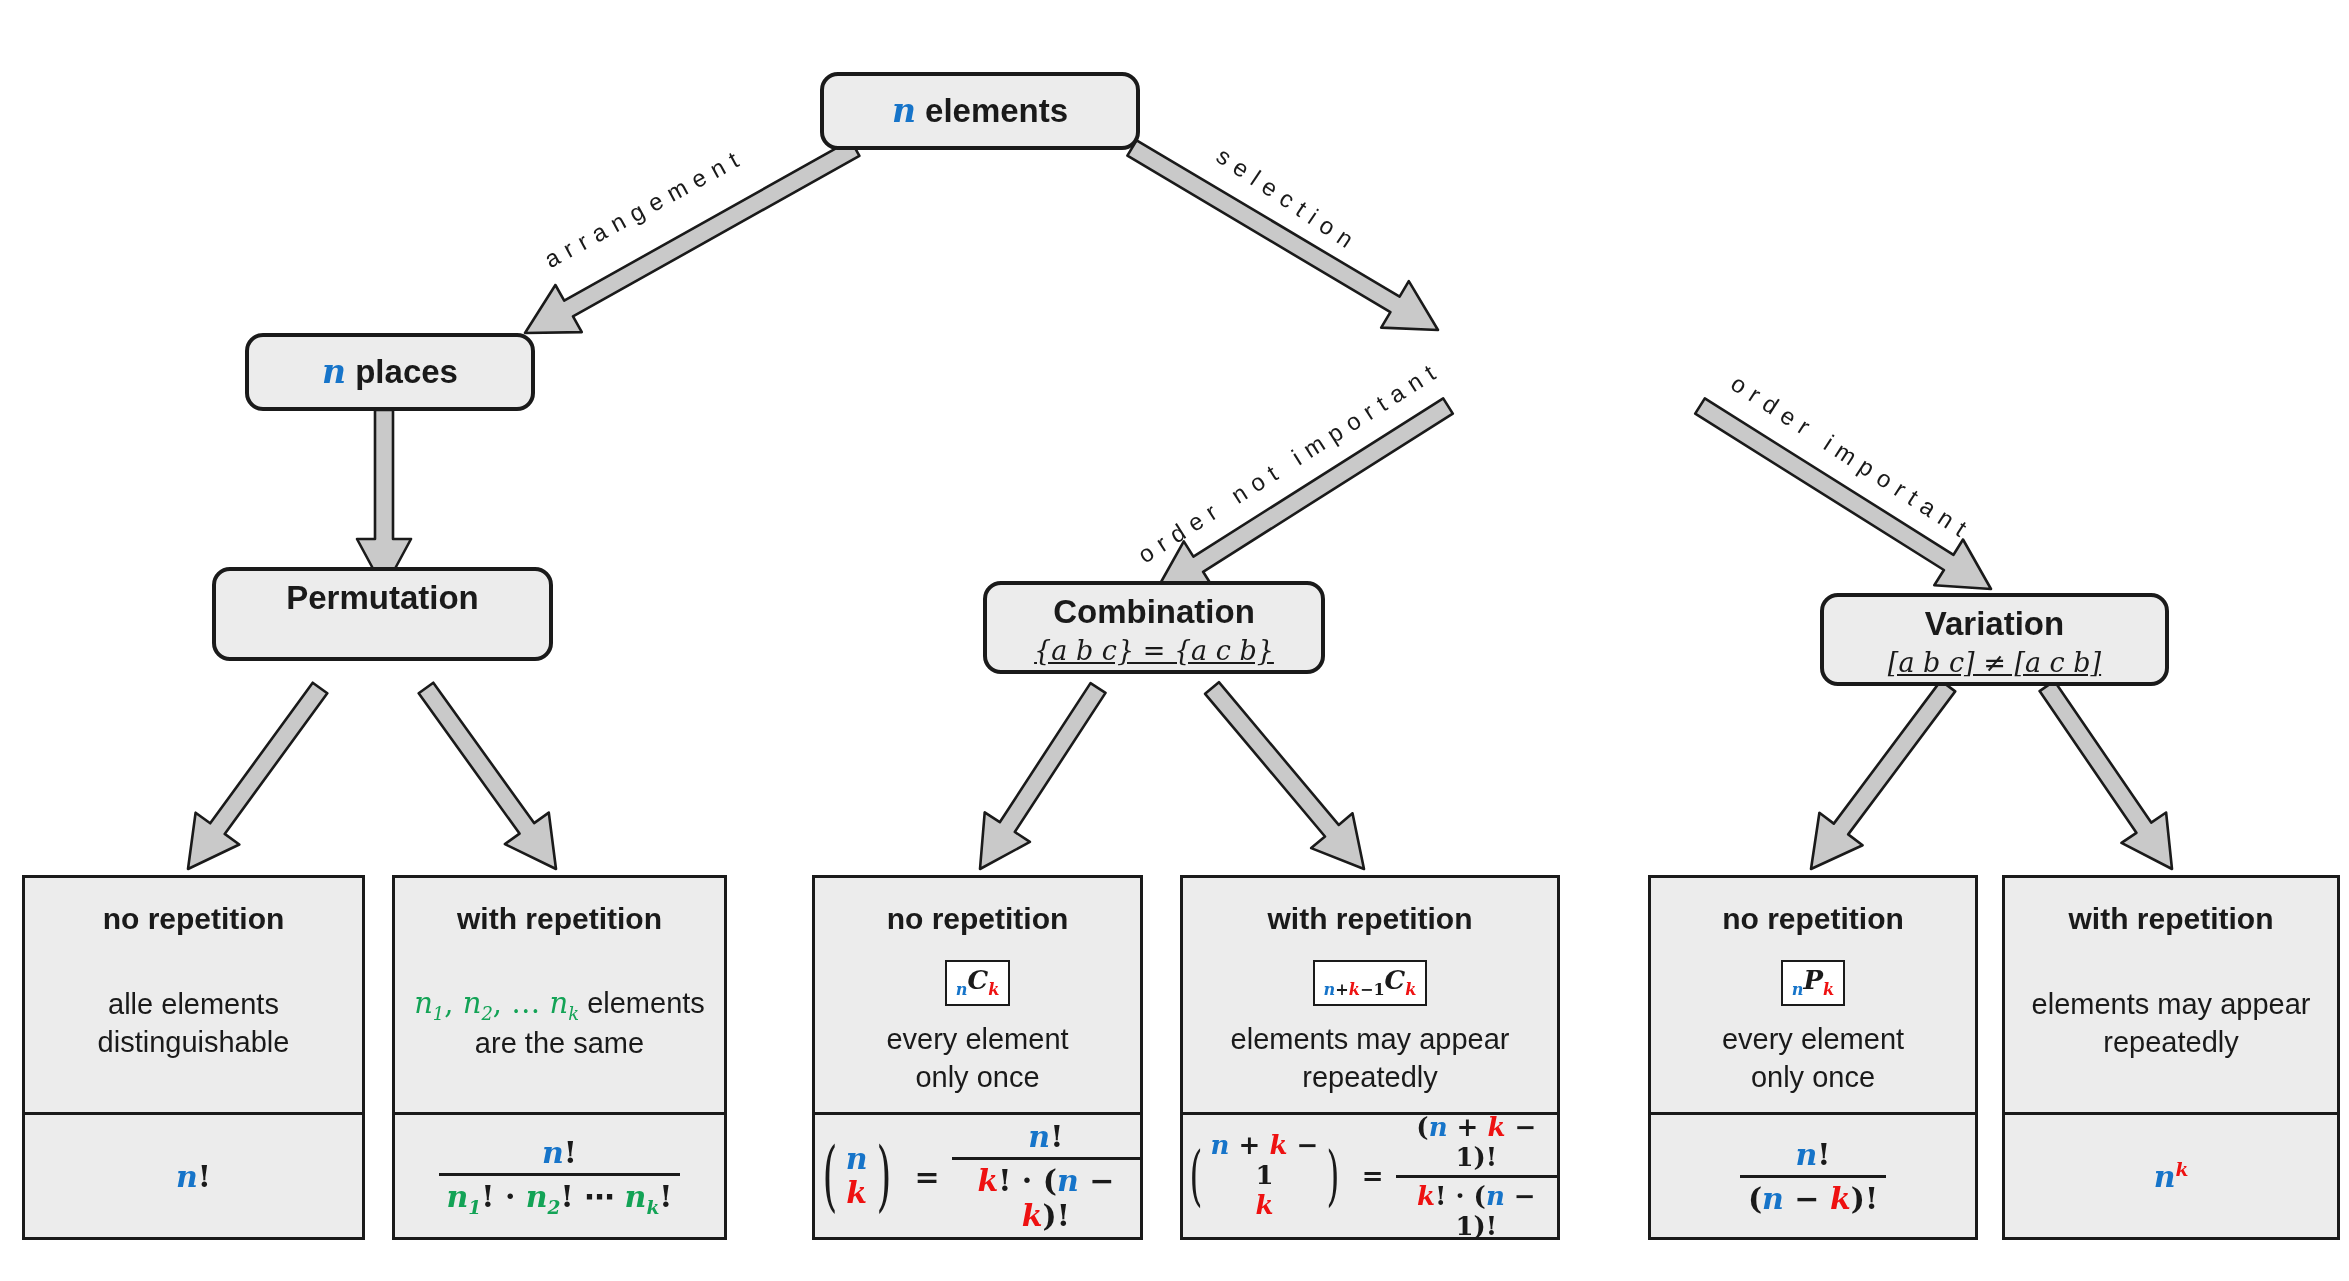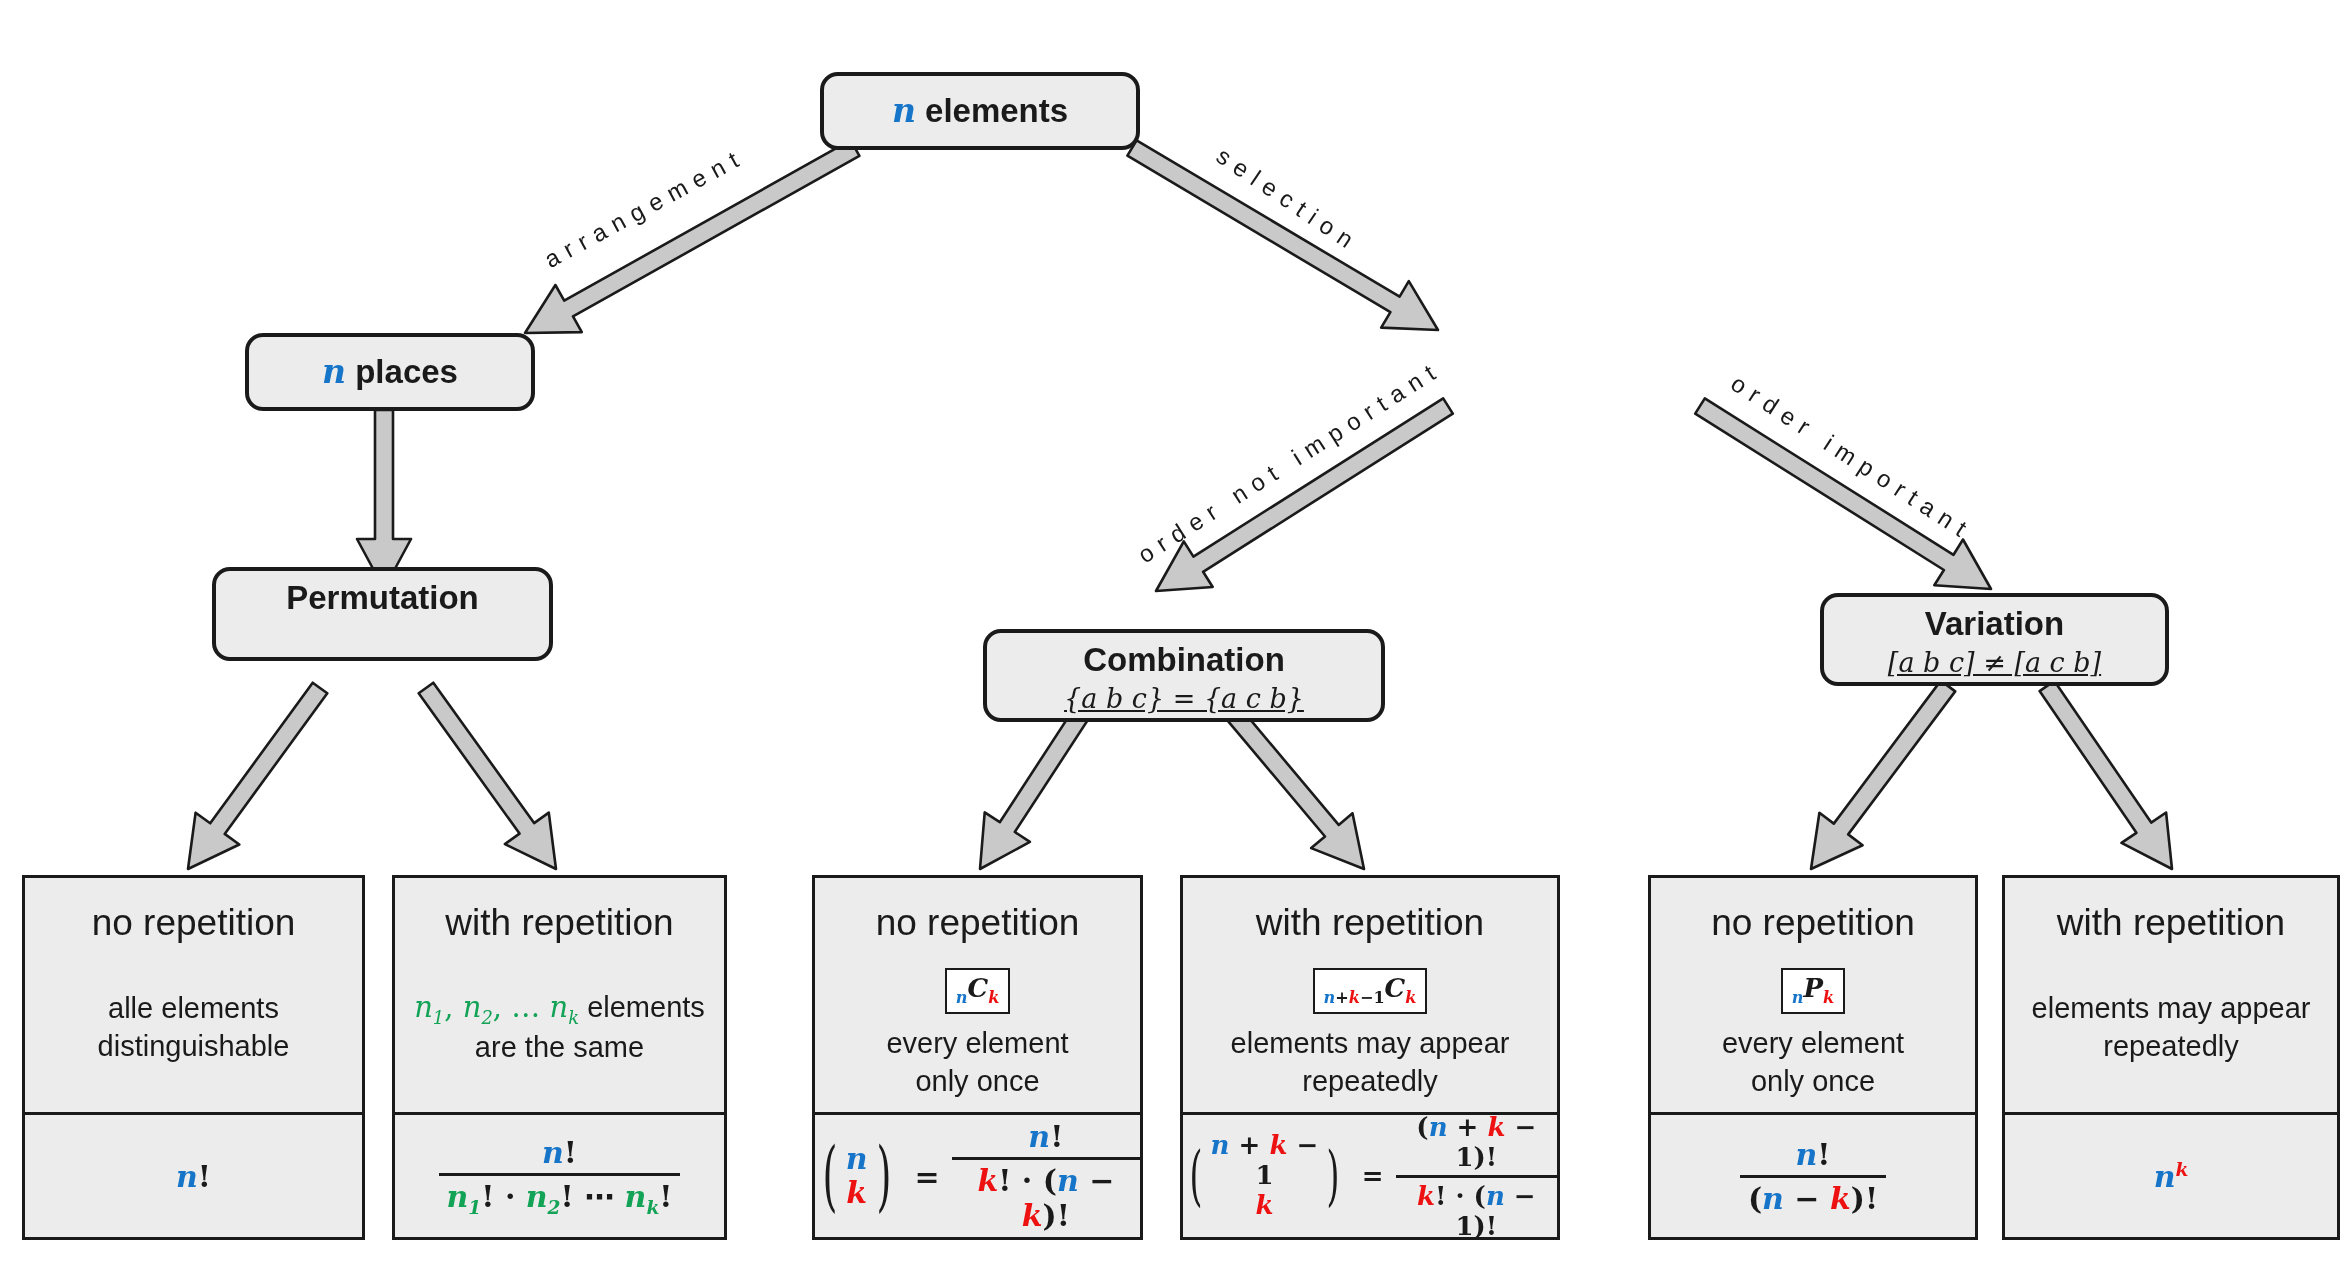--- a/index.html
+++ b/index.html
@@ -91,7 +91,7 @@
     <div class="node-title math"><span class="c-k f-t">Permutation</span></div>
   </div>
 
-  <div class="rnode tall" style="left:983px;top:629px;width:402px;height:93px">
+  <div class="rnode tall" style="left:983px;top:581px;width:342px;height:93px">
     <div class="node-title math"><span class="c-k f-t">Combination</span></div>
     <div class="node-sub math"><span class="c-k f-l">{a b c} = {a c b}</span></div>
   </div>

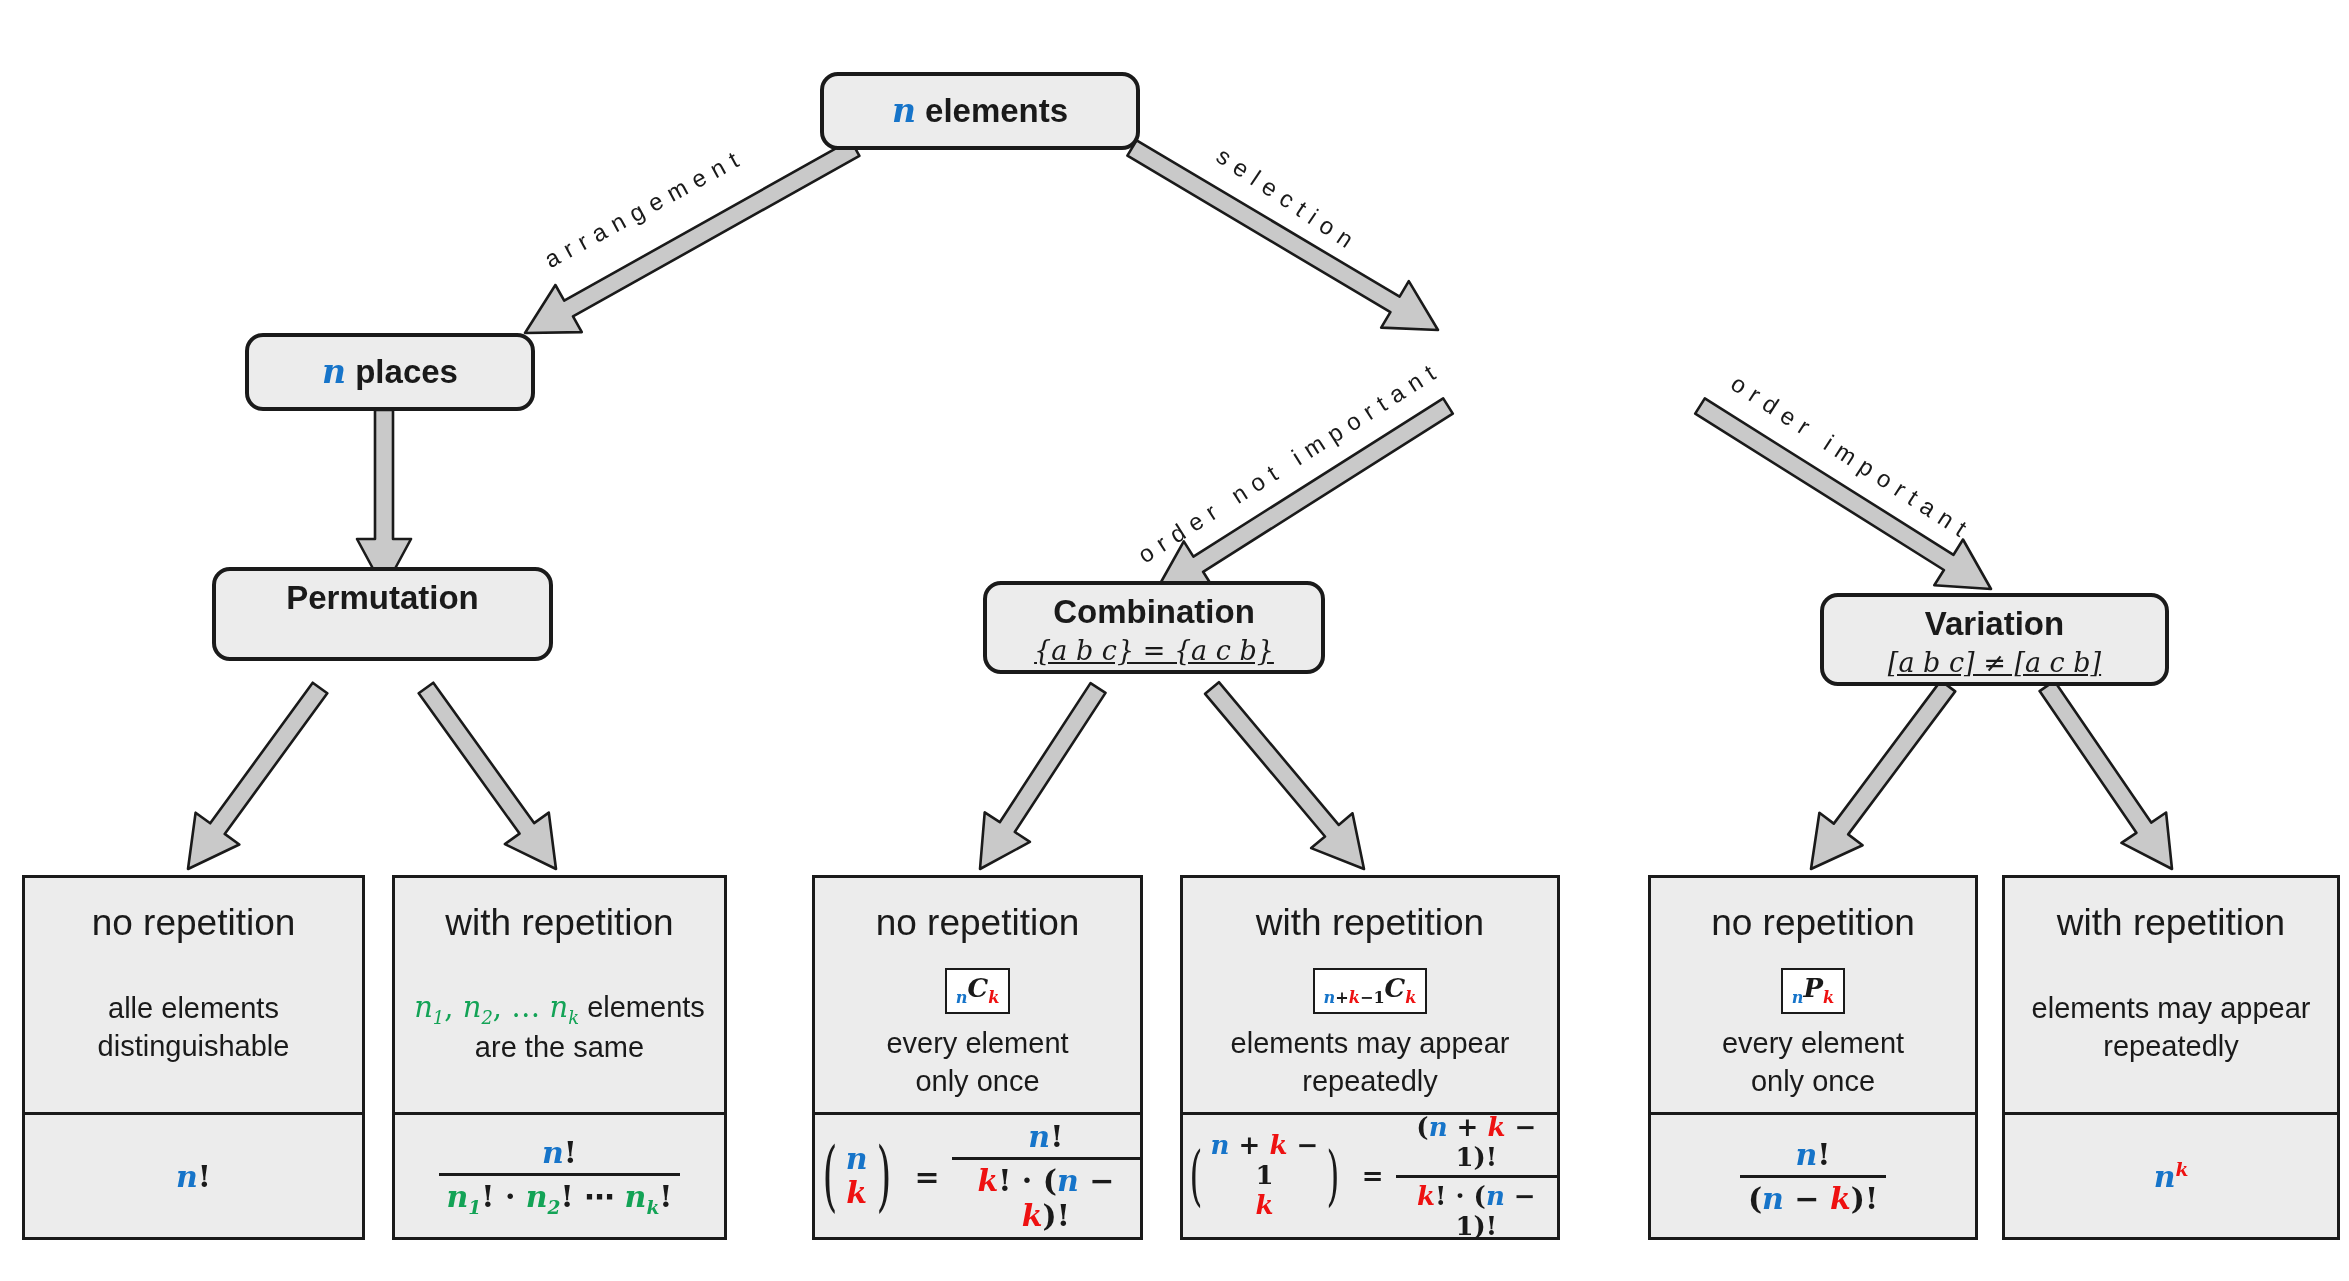--- a/index.html
+++ b/index.html
@@ -23,7 +23,7 @@
   .cell{position:absolute;box-sizing:border-box;height:365px;background:var(--c-box_fill);
     border:3.5px solid var(--c-outline);display:flex;flex-direction:column;z-index:2;}
   .cell-top{flex:1;display:flex;flex-direction:column;align-items:center;padding-top:24px;}
-  .cell-title{font-size:37px;font-weight:400;}
+  .cell-title{font-size:30px;font-weight:700;}
   .badge{margin-top:24px;background:#ffffff;border:2.5px solid var(--c-outline);
     padding:0 9px 2px;font-size:26px;font-weight:700;line-height:1.45;}
   .cell-desc{margin-top:auto;margin-bottom:auto;text-align:center;font-size:29px;line-height:1.3;}

